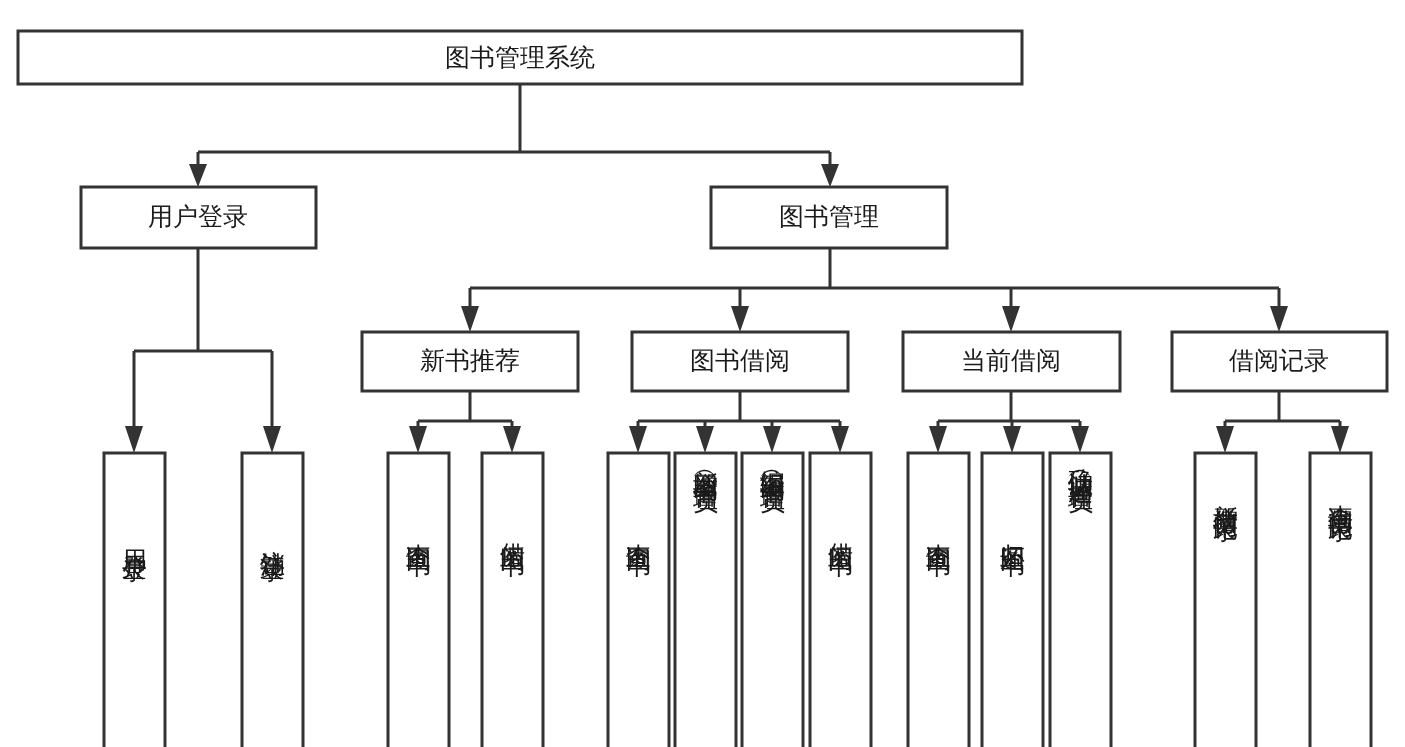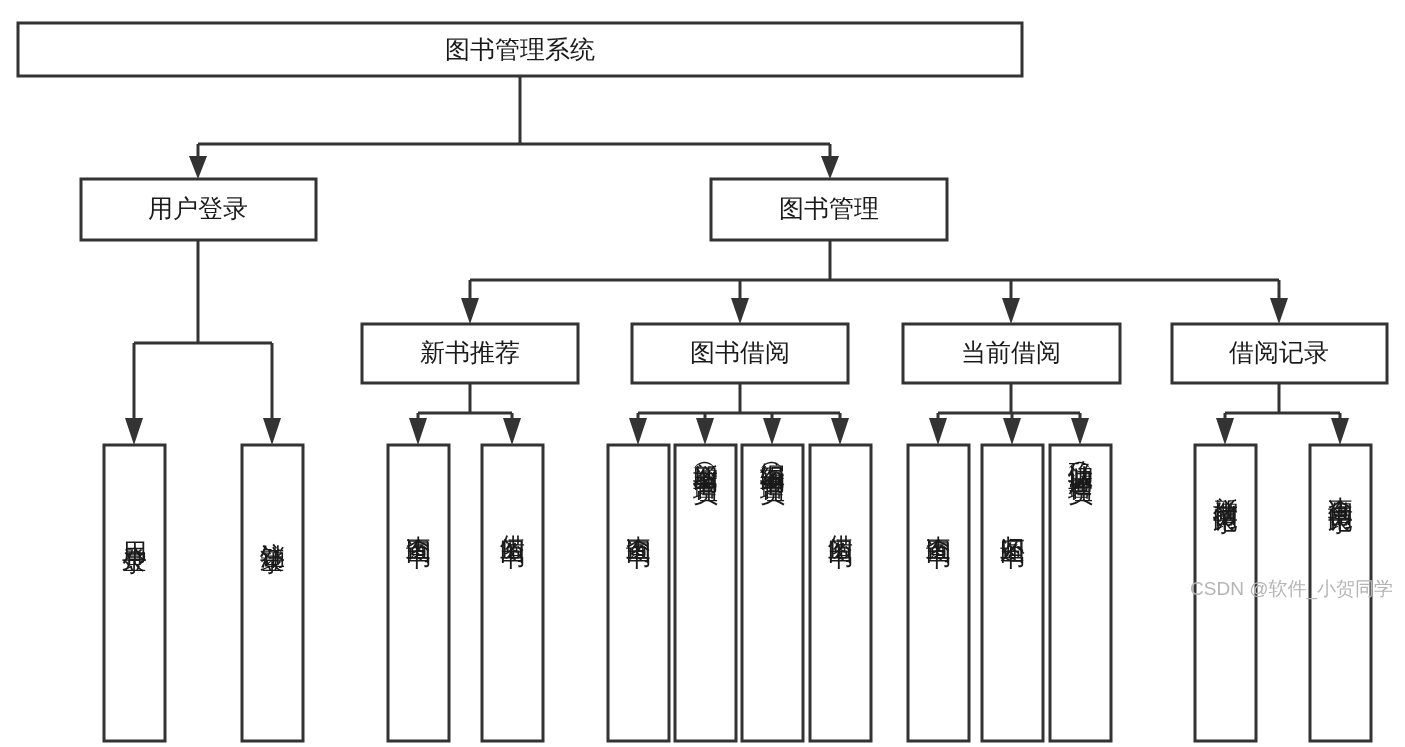--- a/index.html
+++ b/index.html
@@ -17,7 +17,7 @@
   #diagram-root {
     position: absolute;
     left: 0;
-    top: 8px;
+    top: 16px;
     width: 1405px;
     height: 600px;
   }

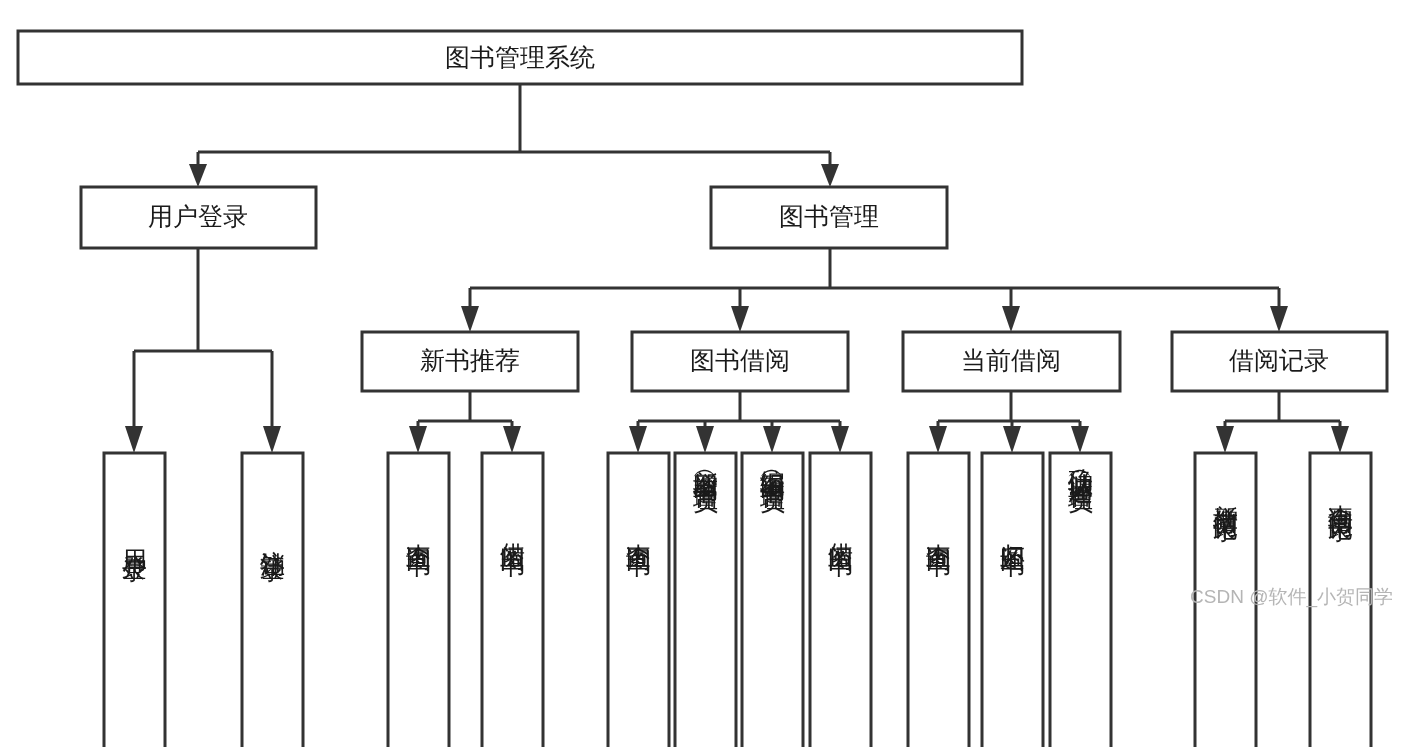--- a/index.html
+++ b/index.html
@@ -237,7 +237,6 @@
 
   </svg>
 
-  <div class="watermark">CSDN @软件_小贺同学</div>
 </div>
 
 </body></html>

